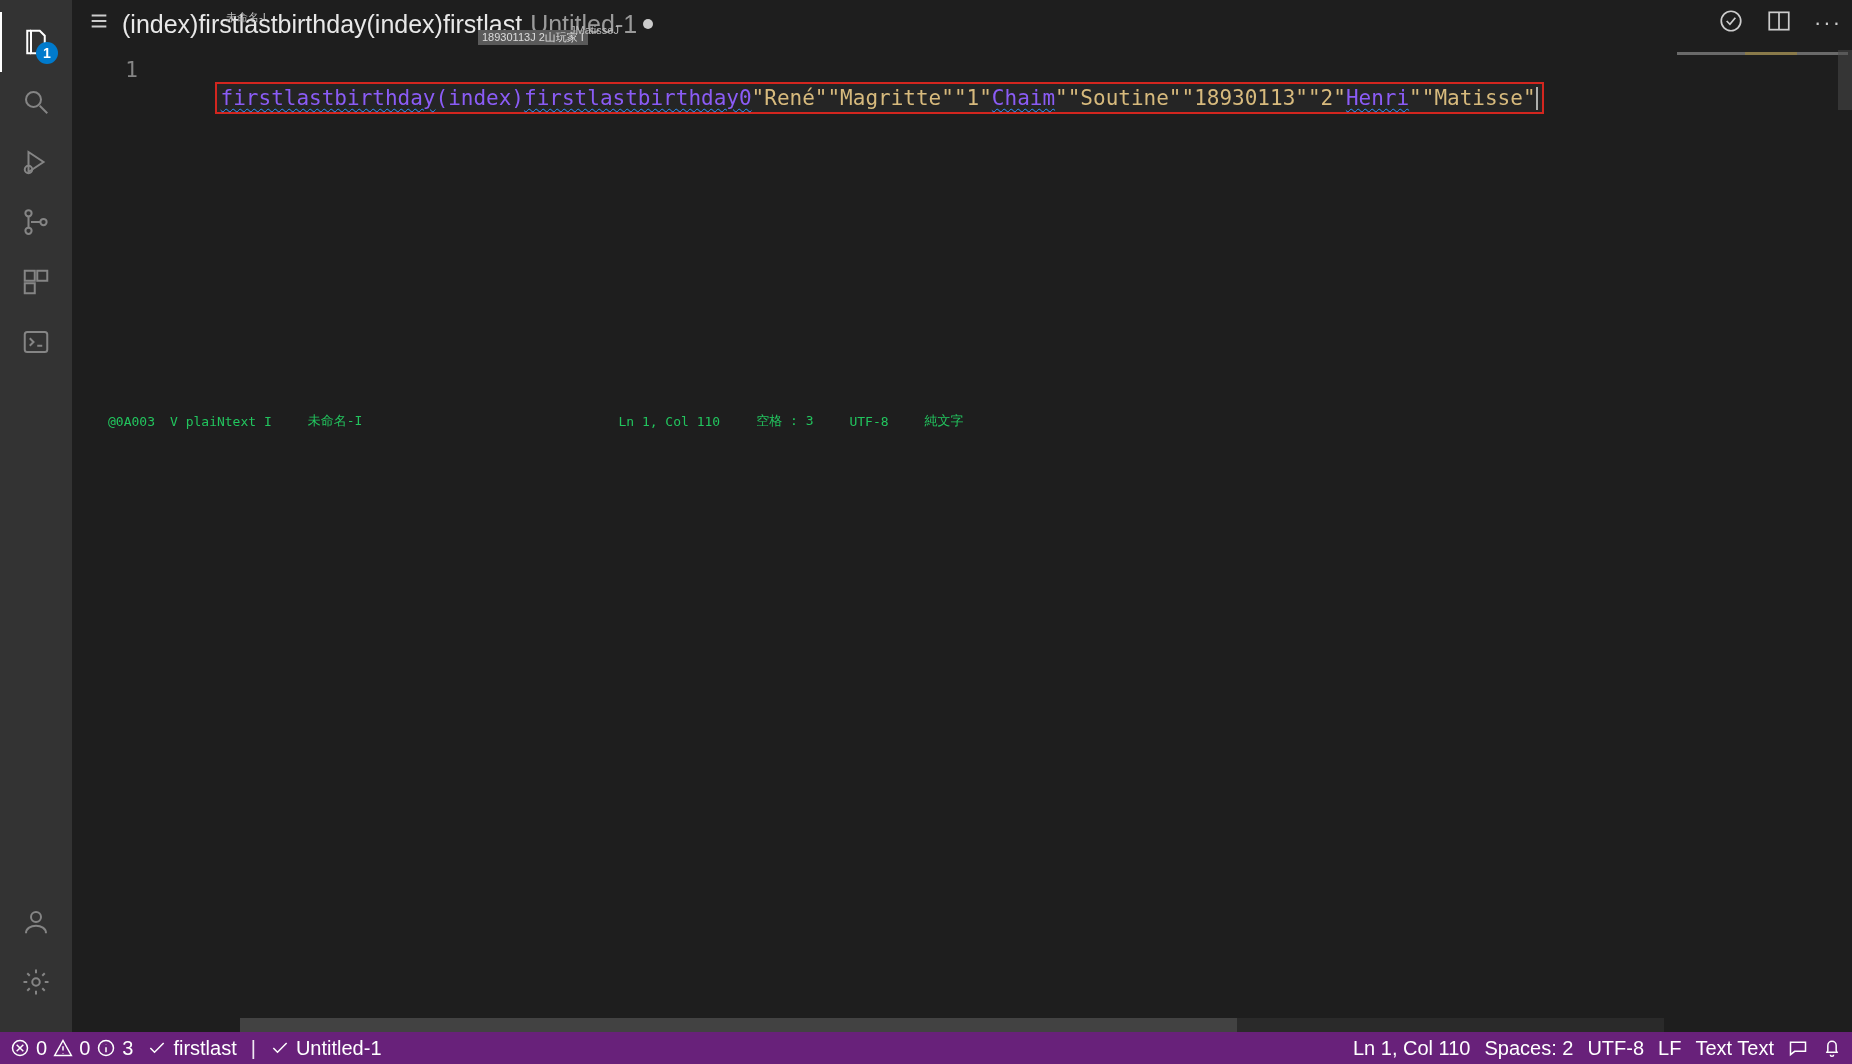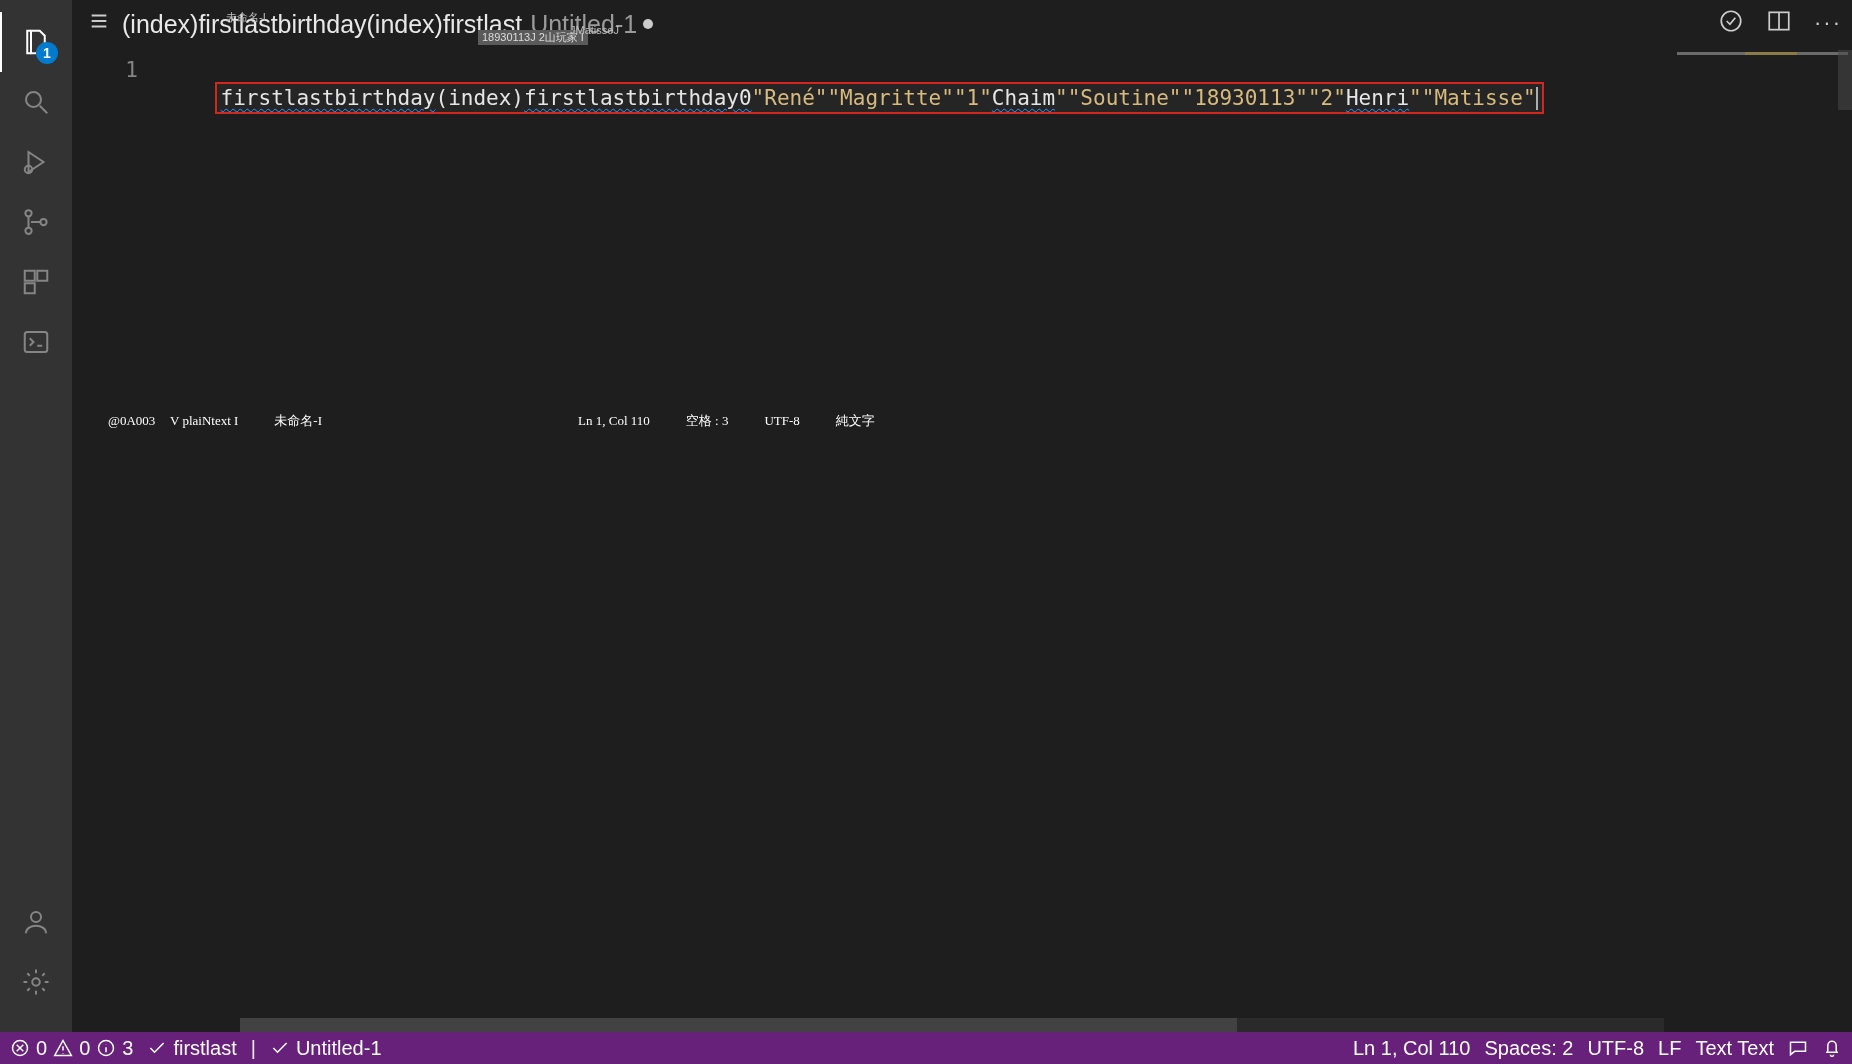--- a/index.html
+++ b/index.html
@@ -73,7 +73,7 @@
     line-height: 1.25;
   }
   .tok-str { color: #d7ba7d; }         
-  .tok-plain { color: #e5e5e5; }
+  .tok-plain { color: #8b5cf6; }
   .underline-info {
     text-decoration: underline wavy #3794ff 1px;
     text-underline-offset: 3px;

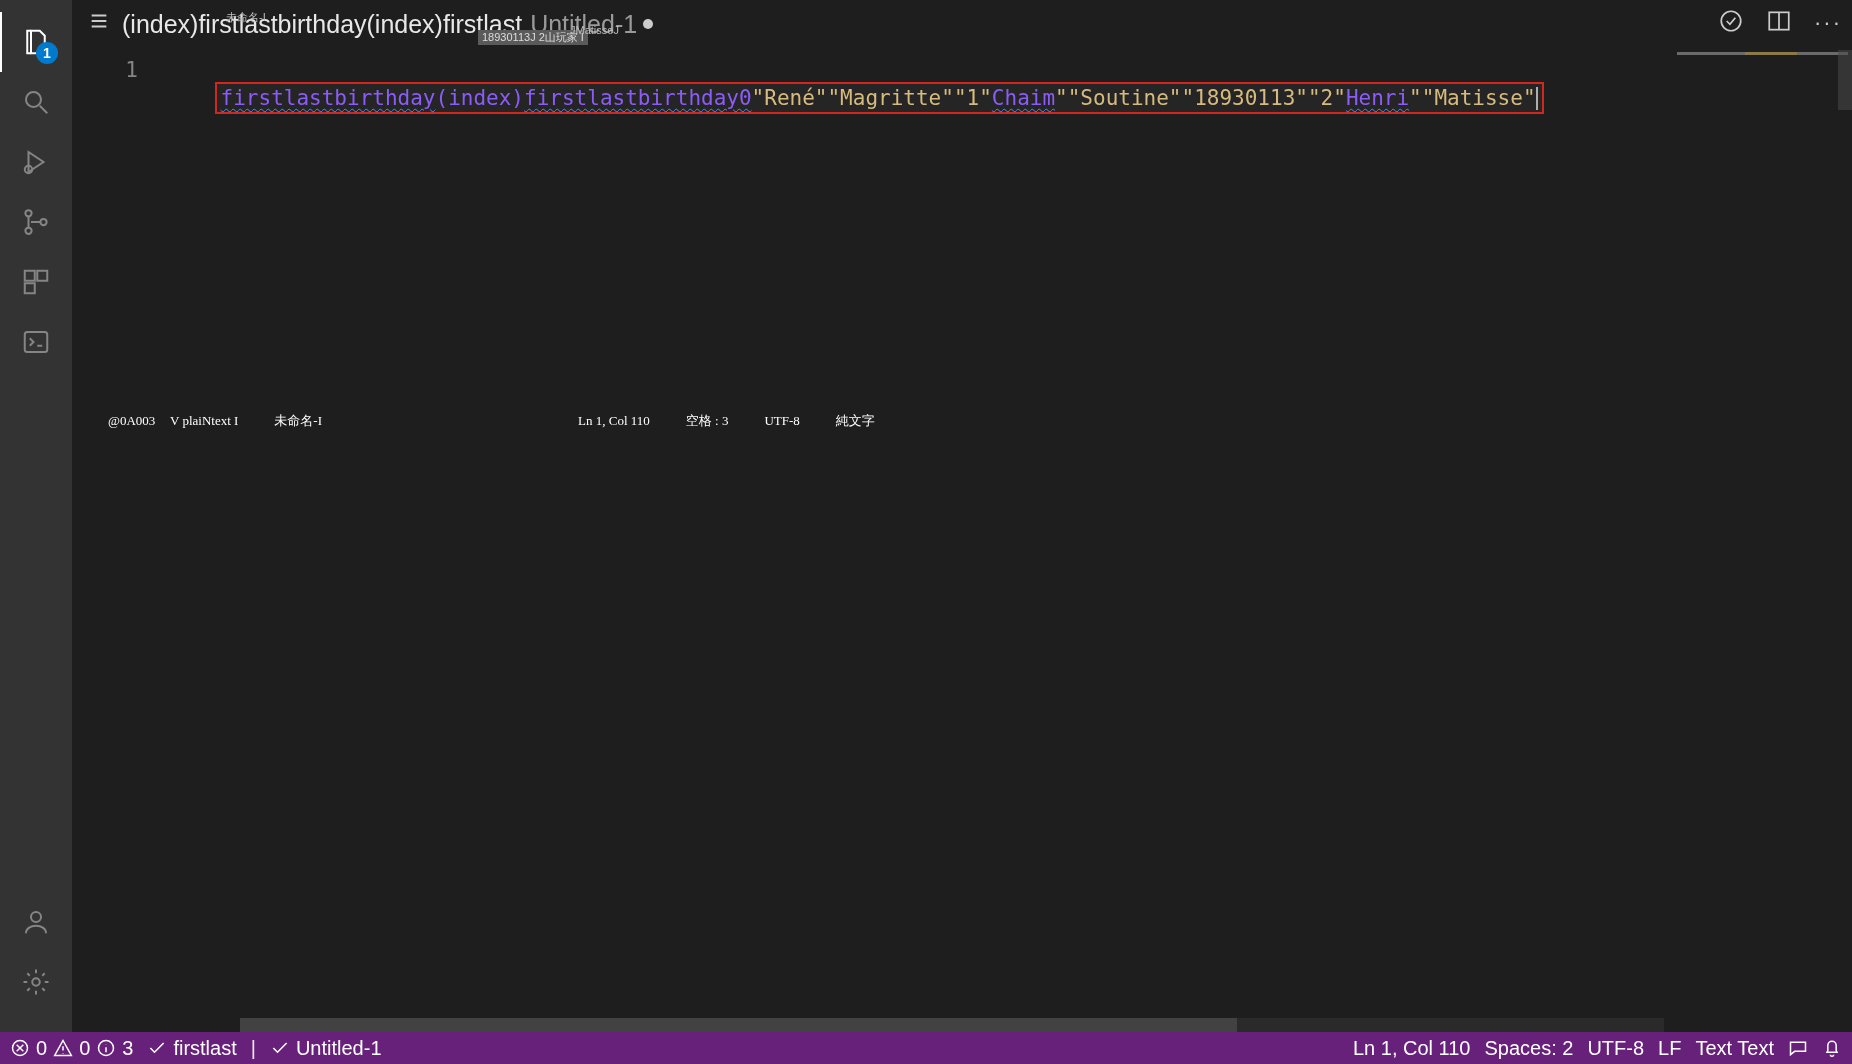--- a/index.html
+++ b/index.html
@@ -96,9 +96,8 @@
   
   .float-status {
     position: absolute; left: 6px; top: 360px; right: 180px; height: 22px;
-    display: flex; align-items: center; gap: 36px; color: #ffffff; font-size: 13px;
+    display: flex; align-items: center; gap: 36px; color: #22c55e; font-size: 13px;
     padding-left: 0px;
-    font-family: Liberation Serif, serif;
   }
   .float-status .chip { white-space: nowrap; }
   .float-status .chip.sideid { position:absolute; left:-62px; }

